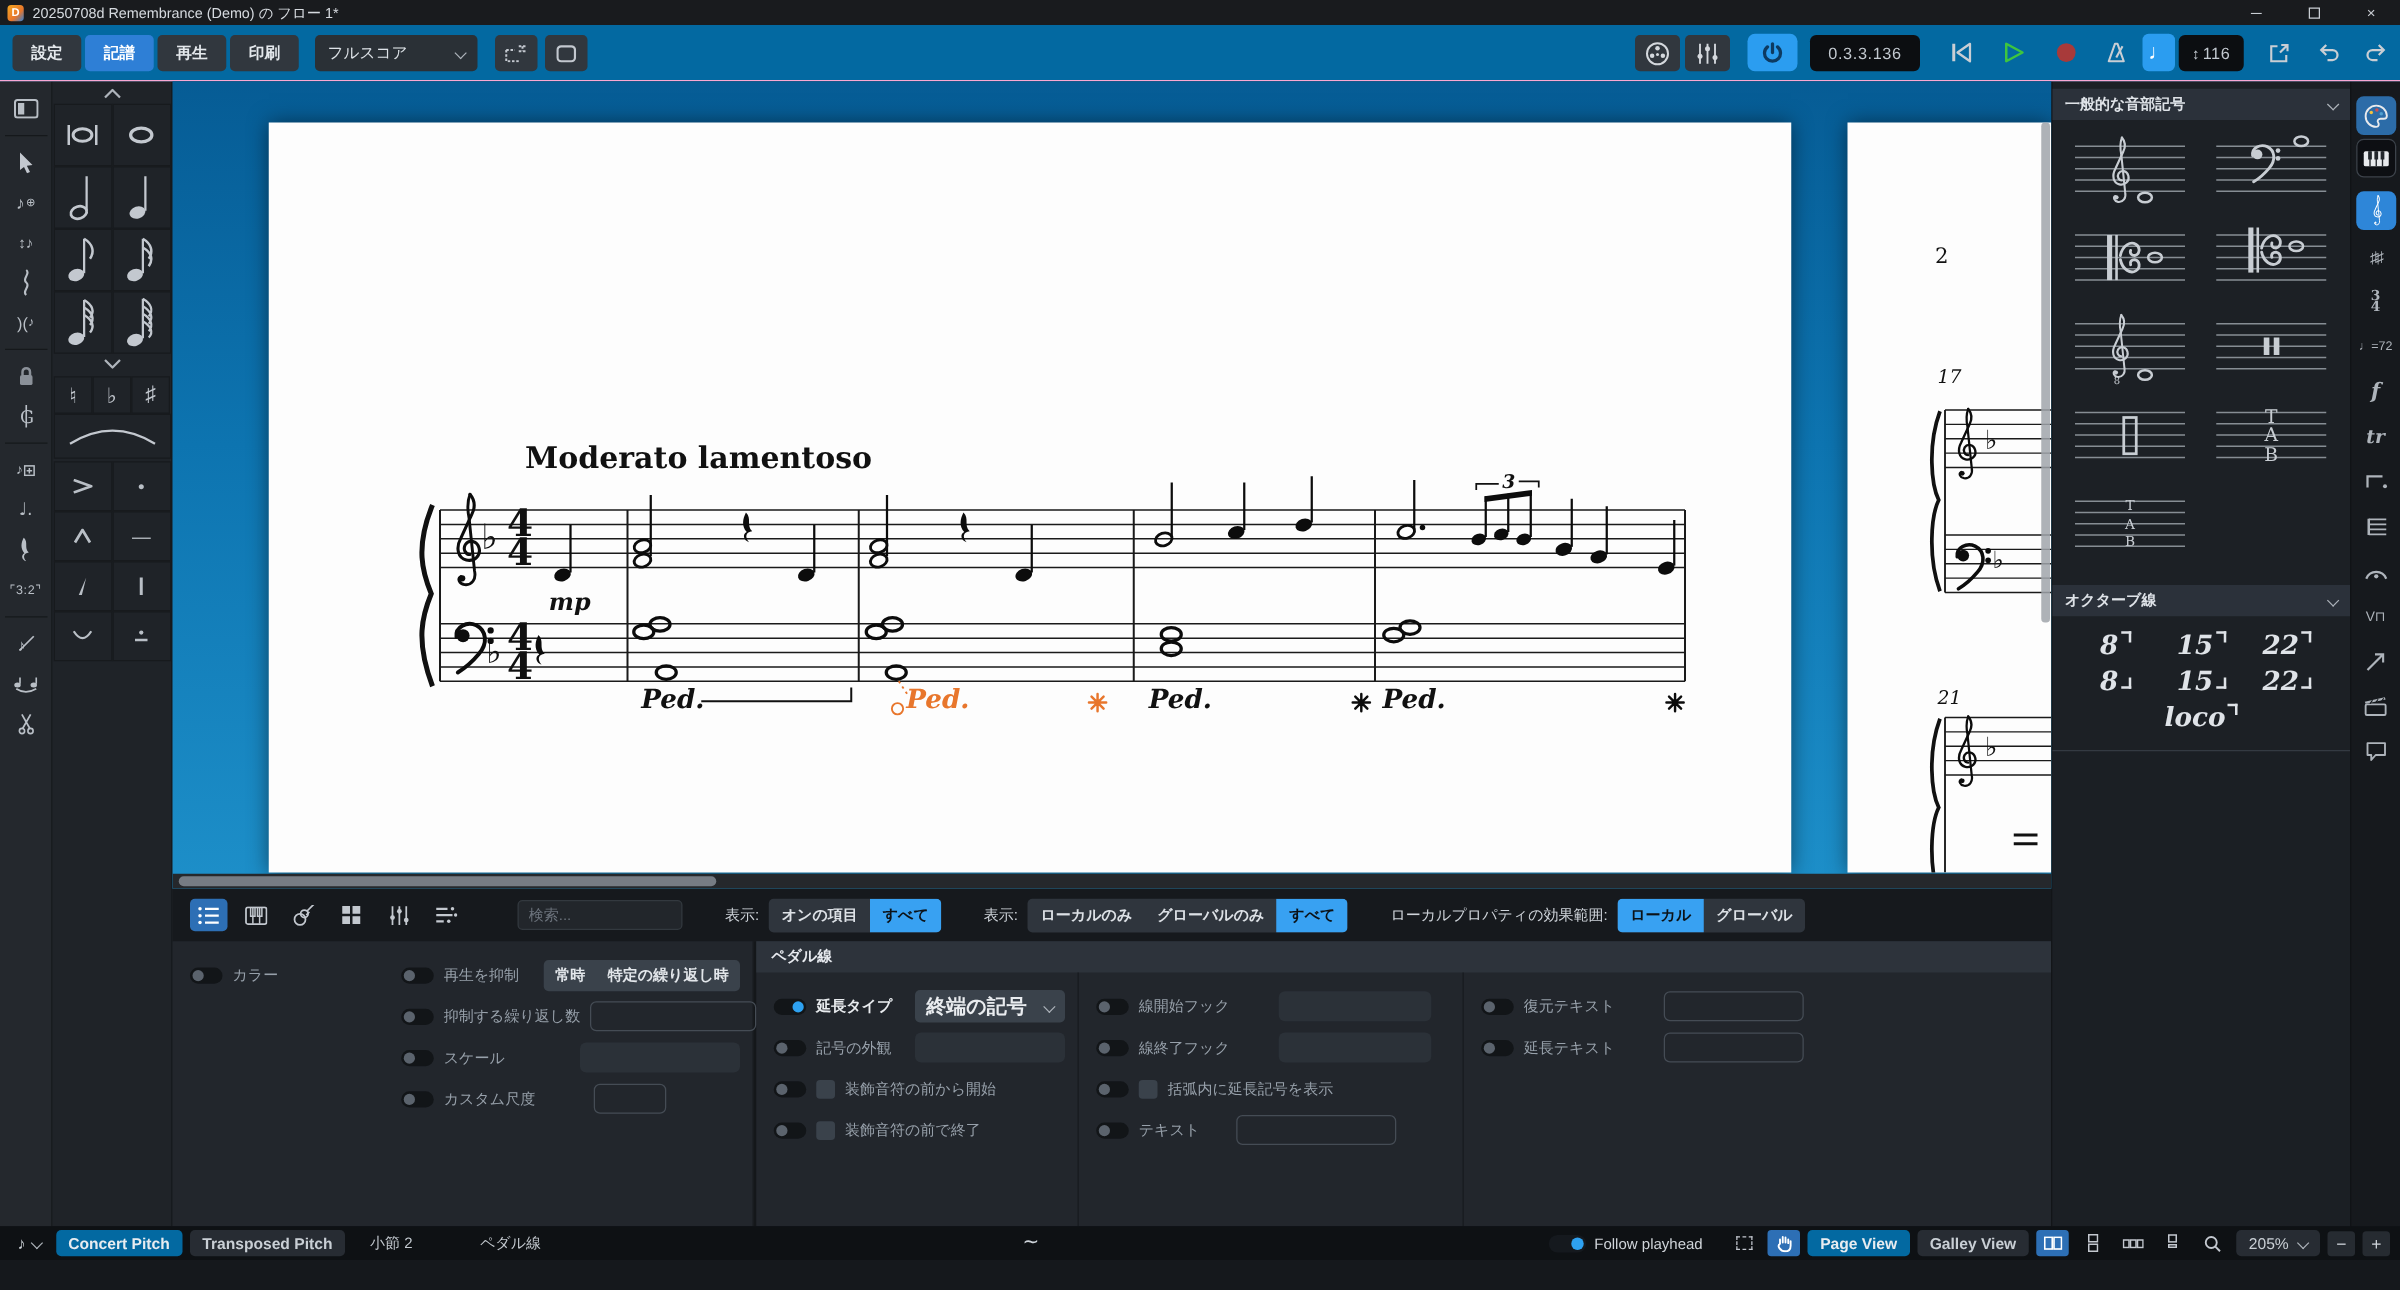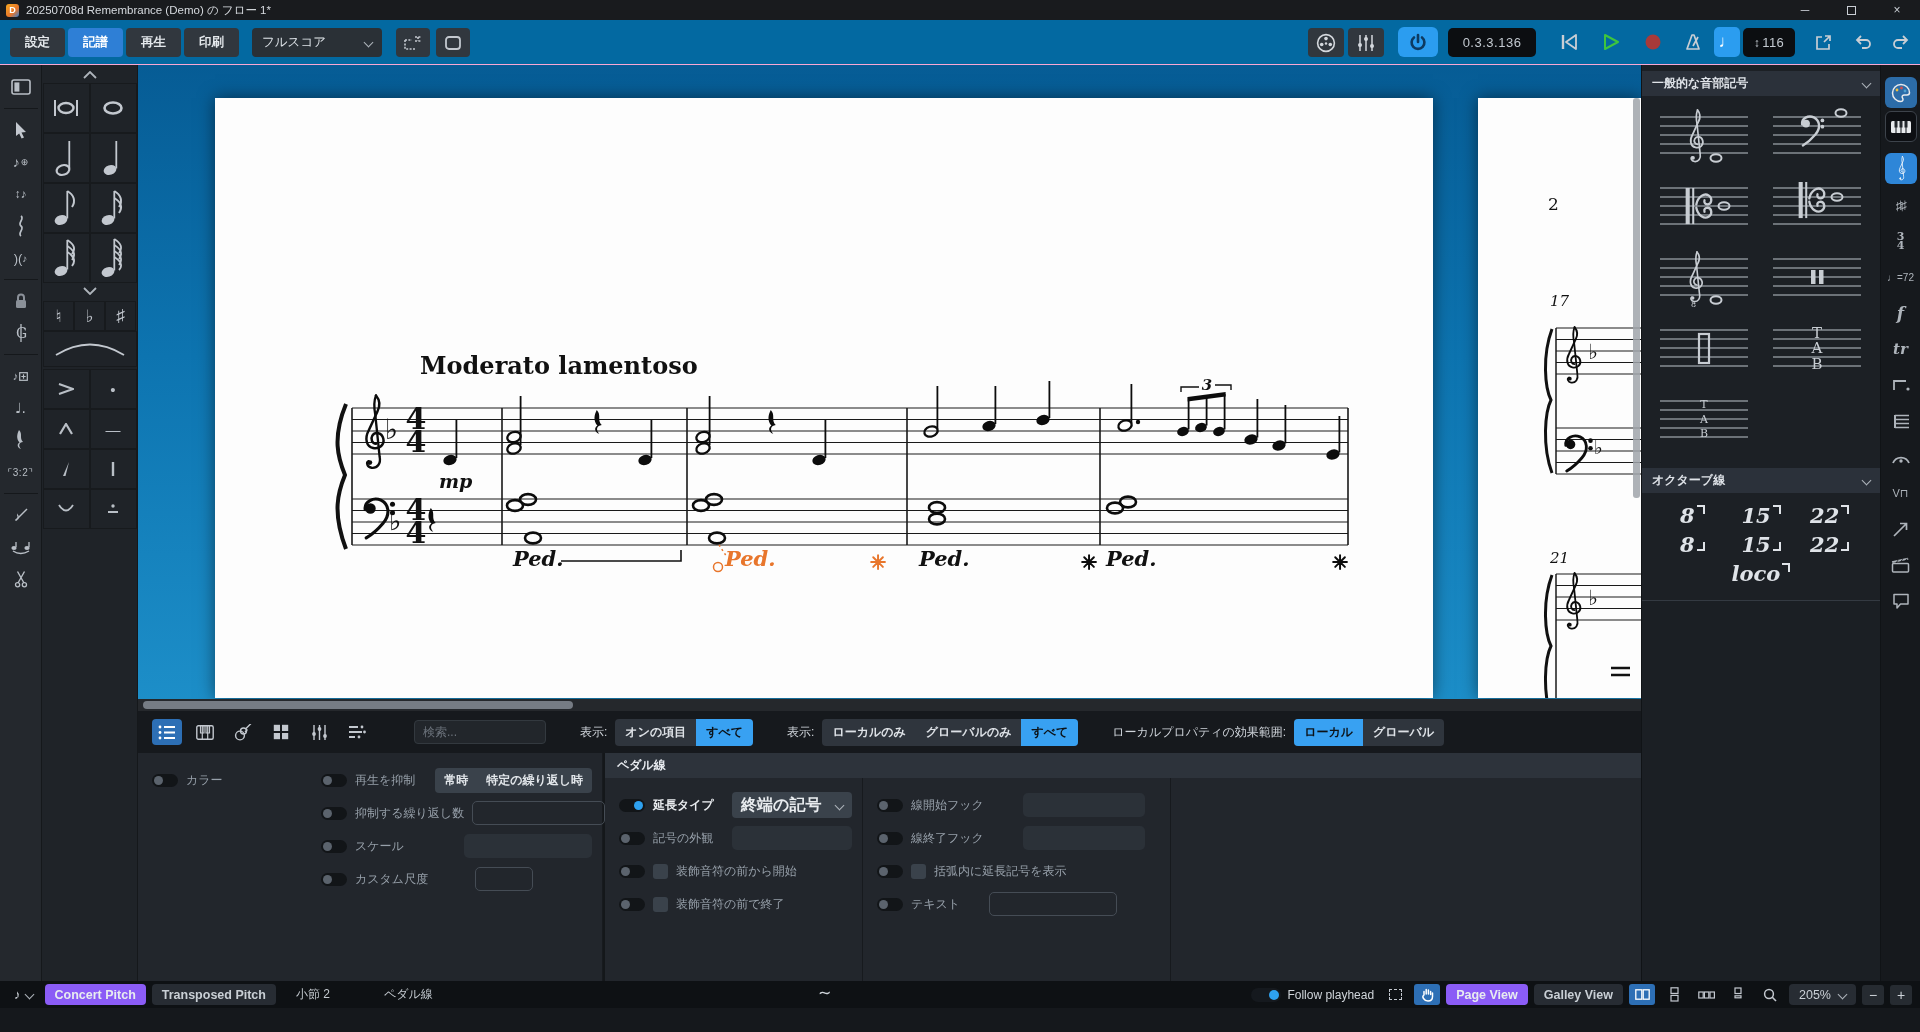--- a/index.html
+++ b/index.html
@@ -818,6 +818,22 @@
                   <span class="fld bordered" style="width:128px"></span>
                 </div>
               </div>
+              <div class="pcol" style="flex:1">
+                <div class="prow">
+                  <span class="tgl">
+                      <i></i>
+                    </span>
+                  <span class="plbl" style="width:104px">復元テキスト</span>
+                  <span class="fld bordered" style="width:112px"></span>
+                </div>
+                <div class="prow">
+                  <span class="tgl">
+                      <i></i>
+                    </span>
+                  <span class="plbl" style="width:104px">延長テキスト</span>
+                  <span class="fld bordered" style="width:112px"></span>
+                </div>
+              </div>
             </div>
           </div>
         </div>

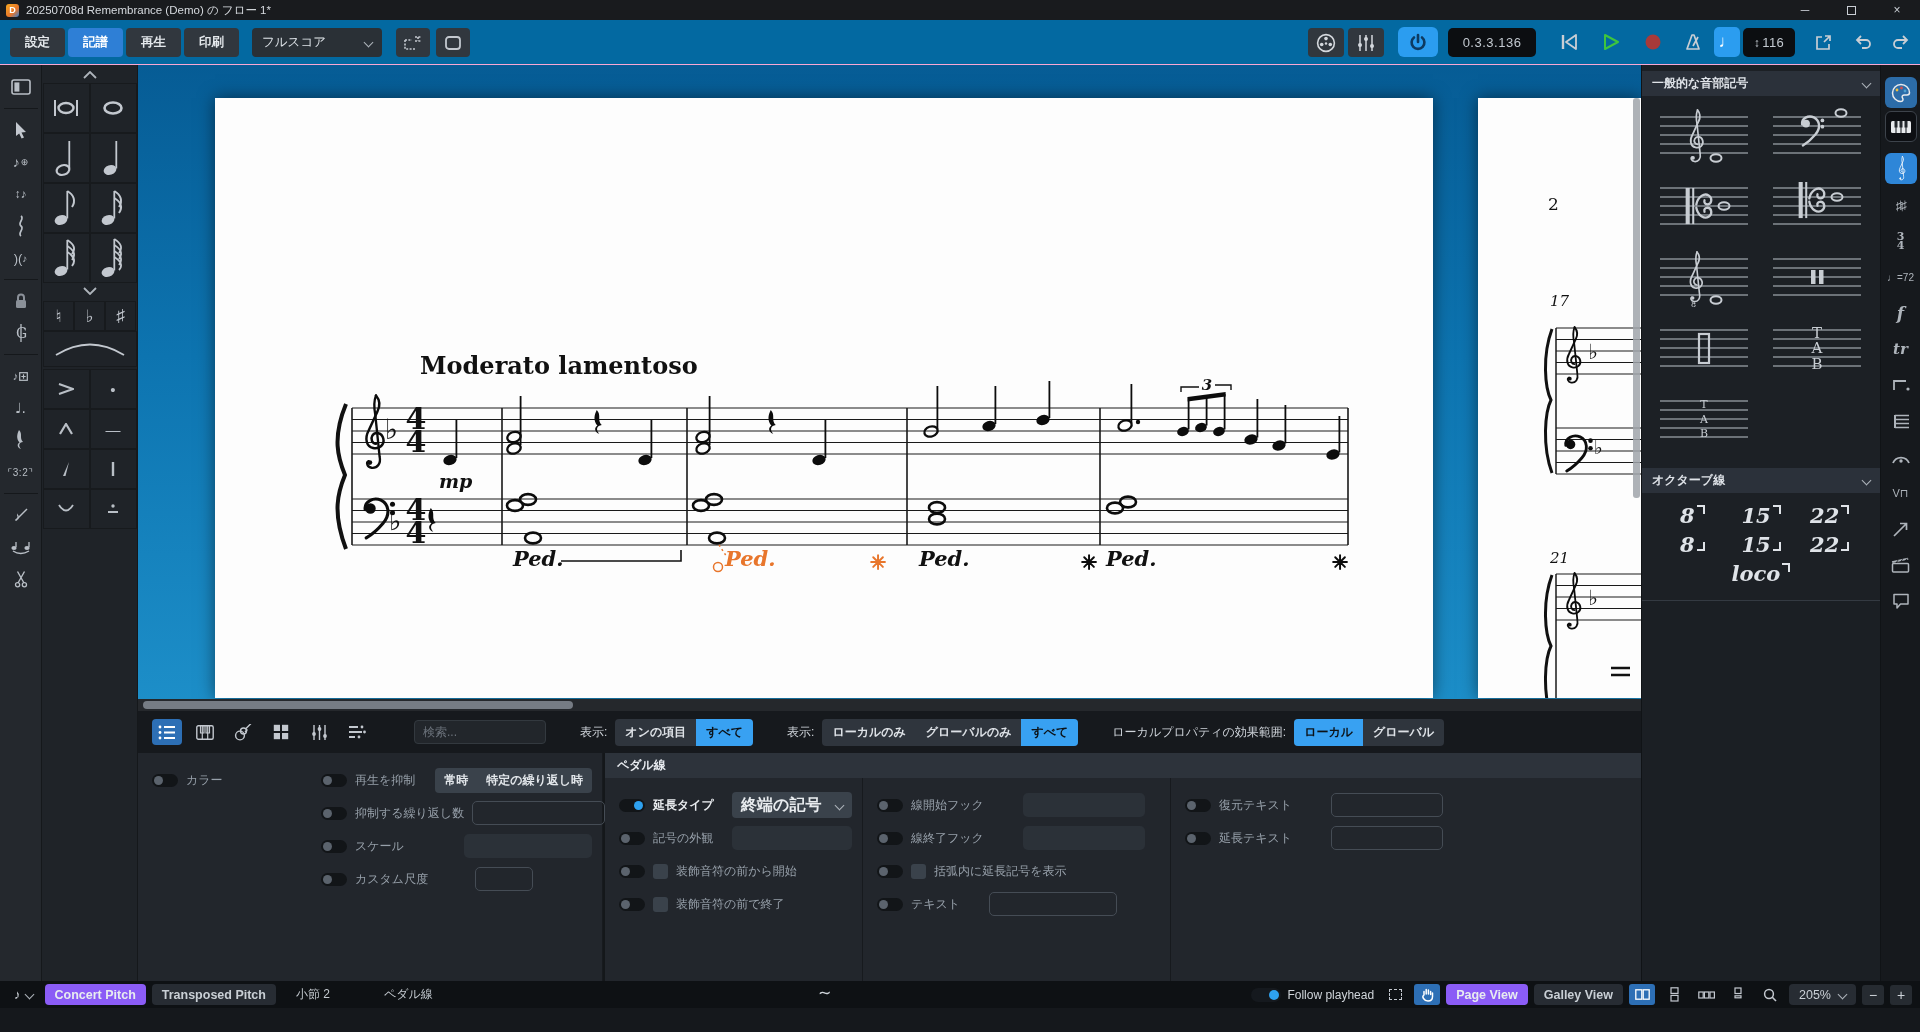--- a/index.html
+++ b/index.html
@@ -104,7 +104,7 @@
   .statusbar{height:27px;background:#0e1114;display:flex;align-items:center;padding:0 8px;gap:6px;position:relative}
   .sb-note{display:flex;align-items:center;gap:5px;padding:0 6px;color:#cfd4da}
   .sb-btn{height:21px;padding:0 10px;border-radius:4px;display:flex;align-items:center;font-weight:bold;color:#e8ecf0;font-size:12.5px;white-space:nowrap}
-  .sb-blue{background:#8b5cf6}
+  .sb-blue{background:#0369a1}
   .sb-dark{background:#272c33;color:#c9cfd5}
   .sb-txt{color:#c4cad0;margin-left:14px;white-space:nowrap}
   .sb-right{margin-left:auto;display:flex;align-items:center;gap:6px}

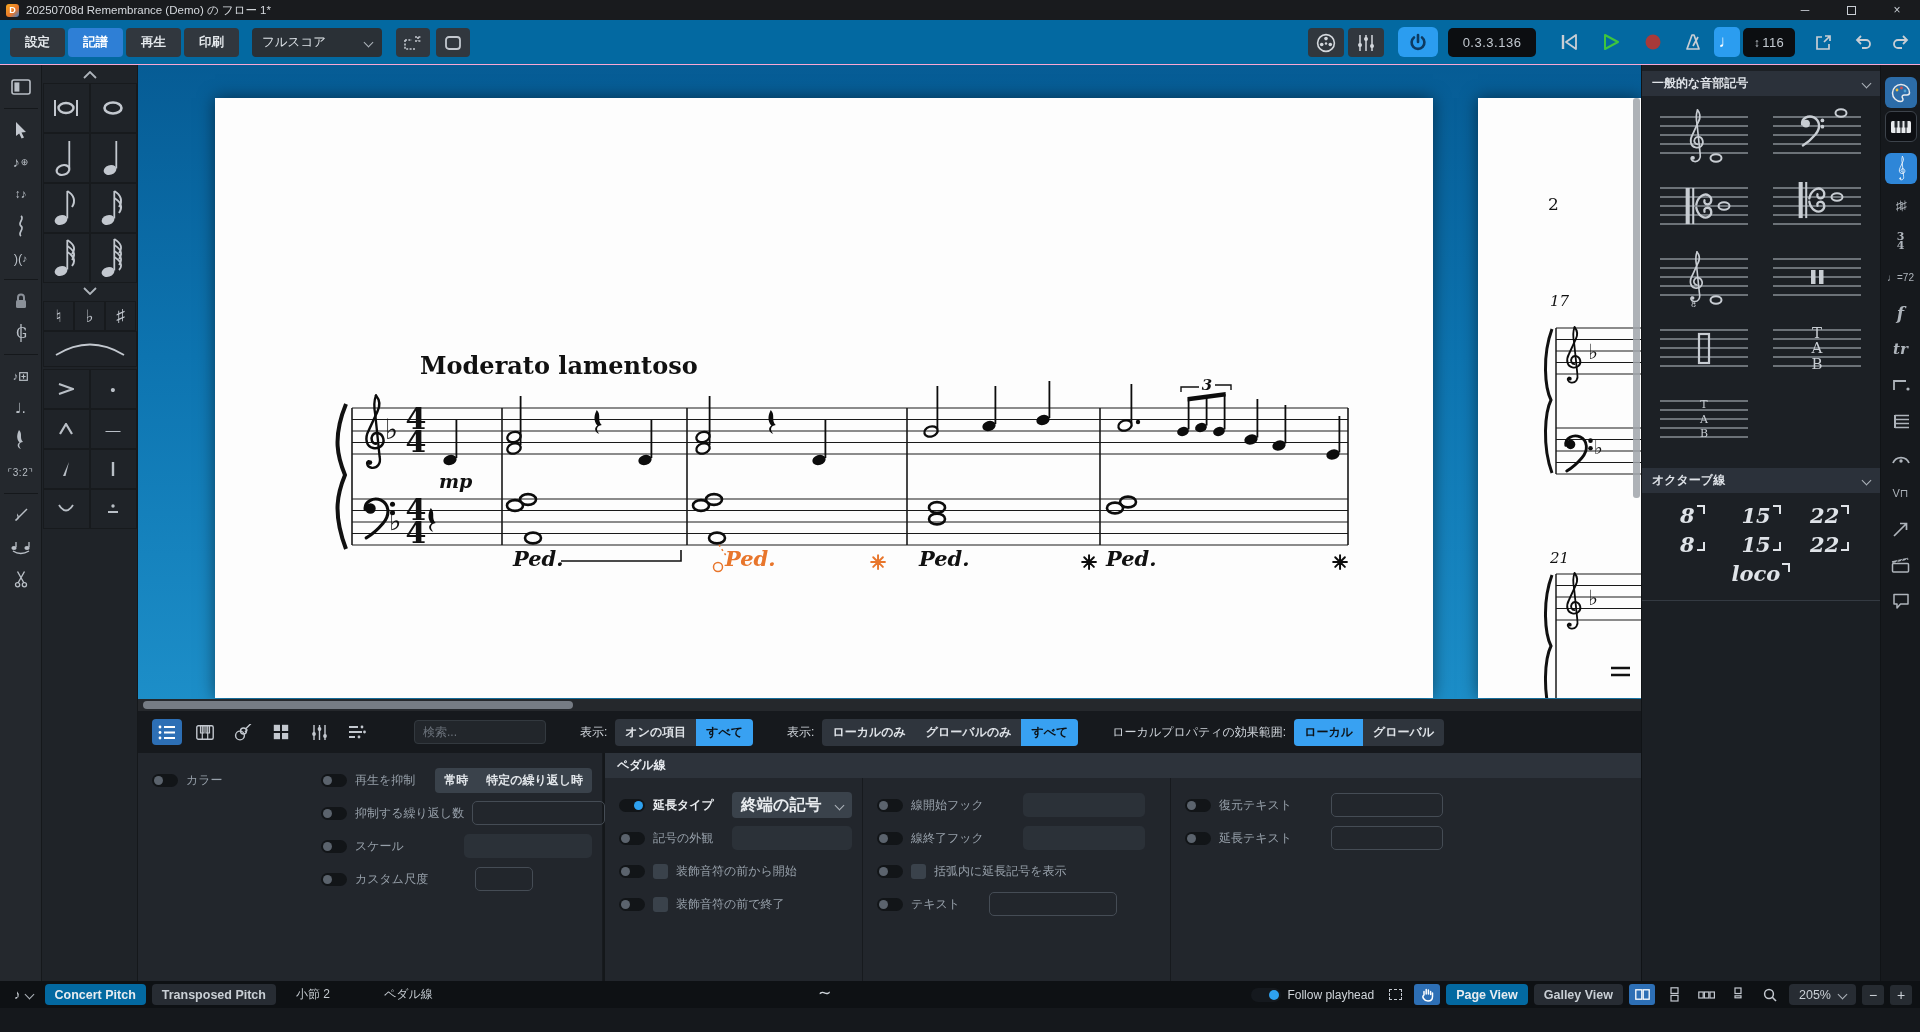--- a/index.html
+++ b/index.html
@@ -1048,7 +1048,7 @@
       <span class="ftgl">
           <i></i>
         </span>
-      <span style="color:#d0d5da;margin-right:2px">Follow playhead</span>
+      <span style="color:#d0d5da;margin-right:14px">Follow playhead</span>
       <span class="sb-ic">
           <span style="width:13px;height:11px;border:1.4px dashed #c3c8cf;display:inline-block"></span>
         </span>

